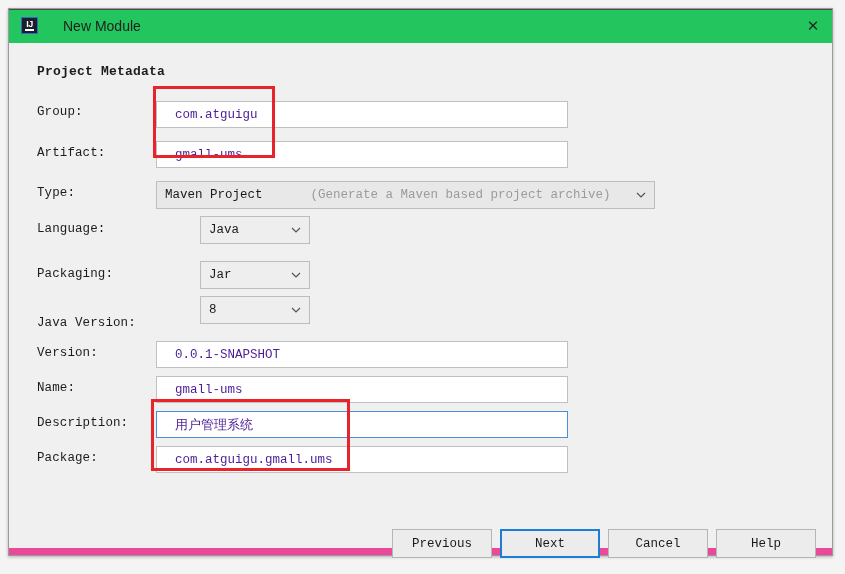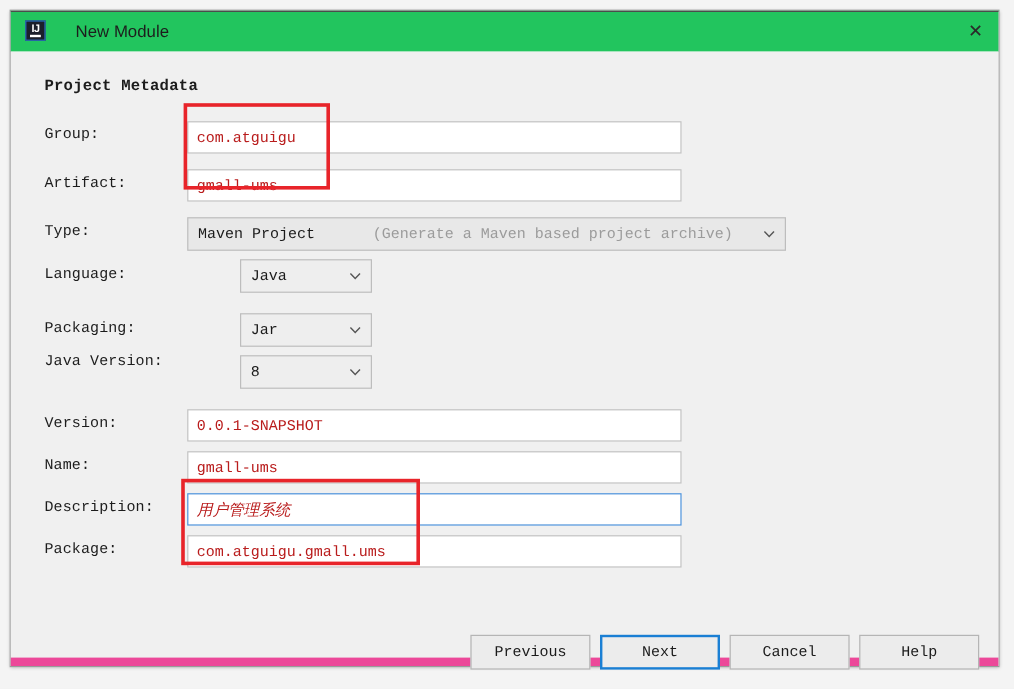--- a/index.html
+++ b/index.html
@@ -130,9 +130,9 @@
     box-sizing: border-box;
     display: flex;
     align-items: center;
-    padding-left: 7px;
-    font-size: 12.5px;
-    color: #b91c1c;
+    padding-left: 18px;
+    font-size: 12.5px;
+    color: #4c1d95;
   }
   .text-field.wide { width: 412px; }
   .text-field.focused {

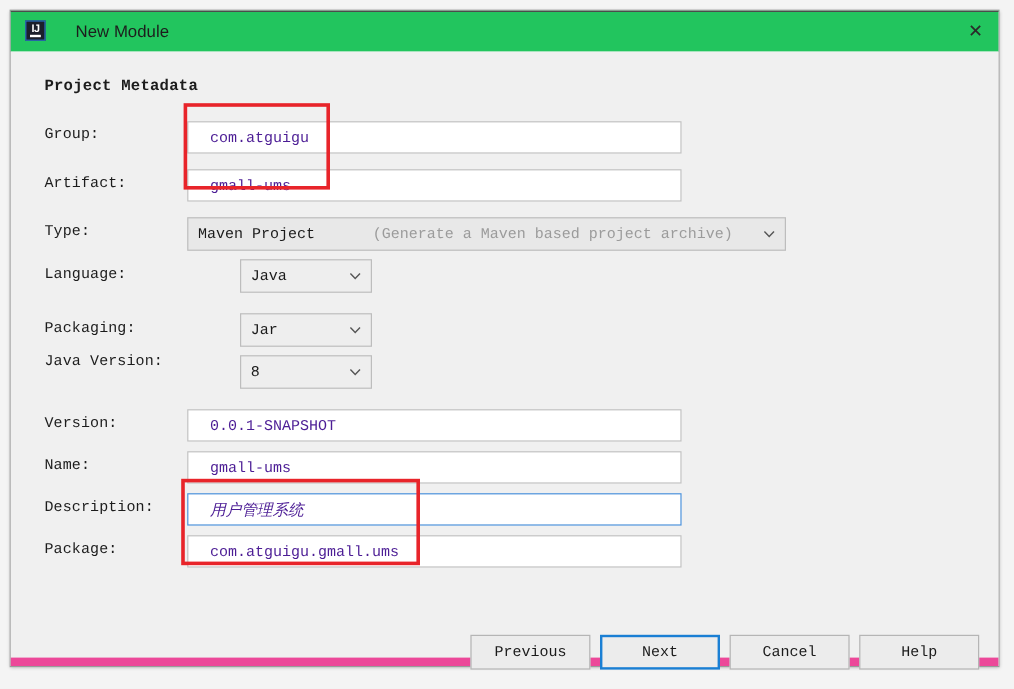--- a/index.html
+++ b/index.html
@@ -255,7 +255,7 @@
       </span>
     </div>
 
-    <div class="row-label" style="left:28px; top:251px;">Java Version:</div>
+    <div class="row-label" style="left:28px; top:273px;">Java Version:</div>
     <div class="combo small" style="top:253px;">
       <span>8</span>
       <span class="chevron">

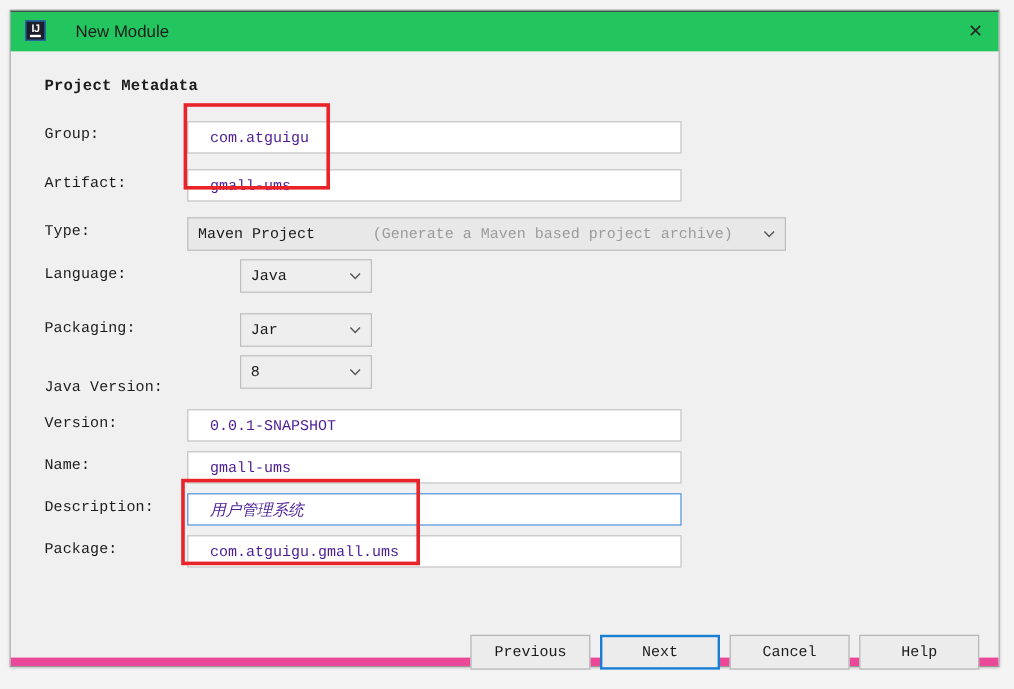--- a/index.html
+++ b/index.html
@@ -137,7 +137,6 @@
   .text-field.wide { width: 412px; }
   .text-field.focused {
     border: 1px solid #4a90d9;
-    font-style: italic;
   }
   .text-field .cjk {
     font-family: "DejaVu Sans", "Liberation Sans", sans-serif;

